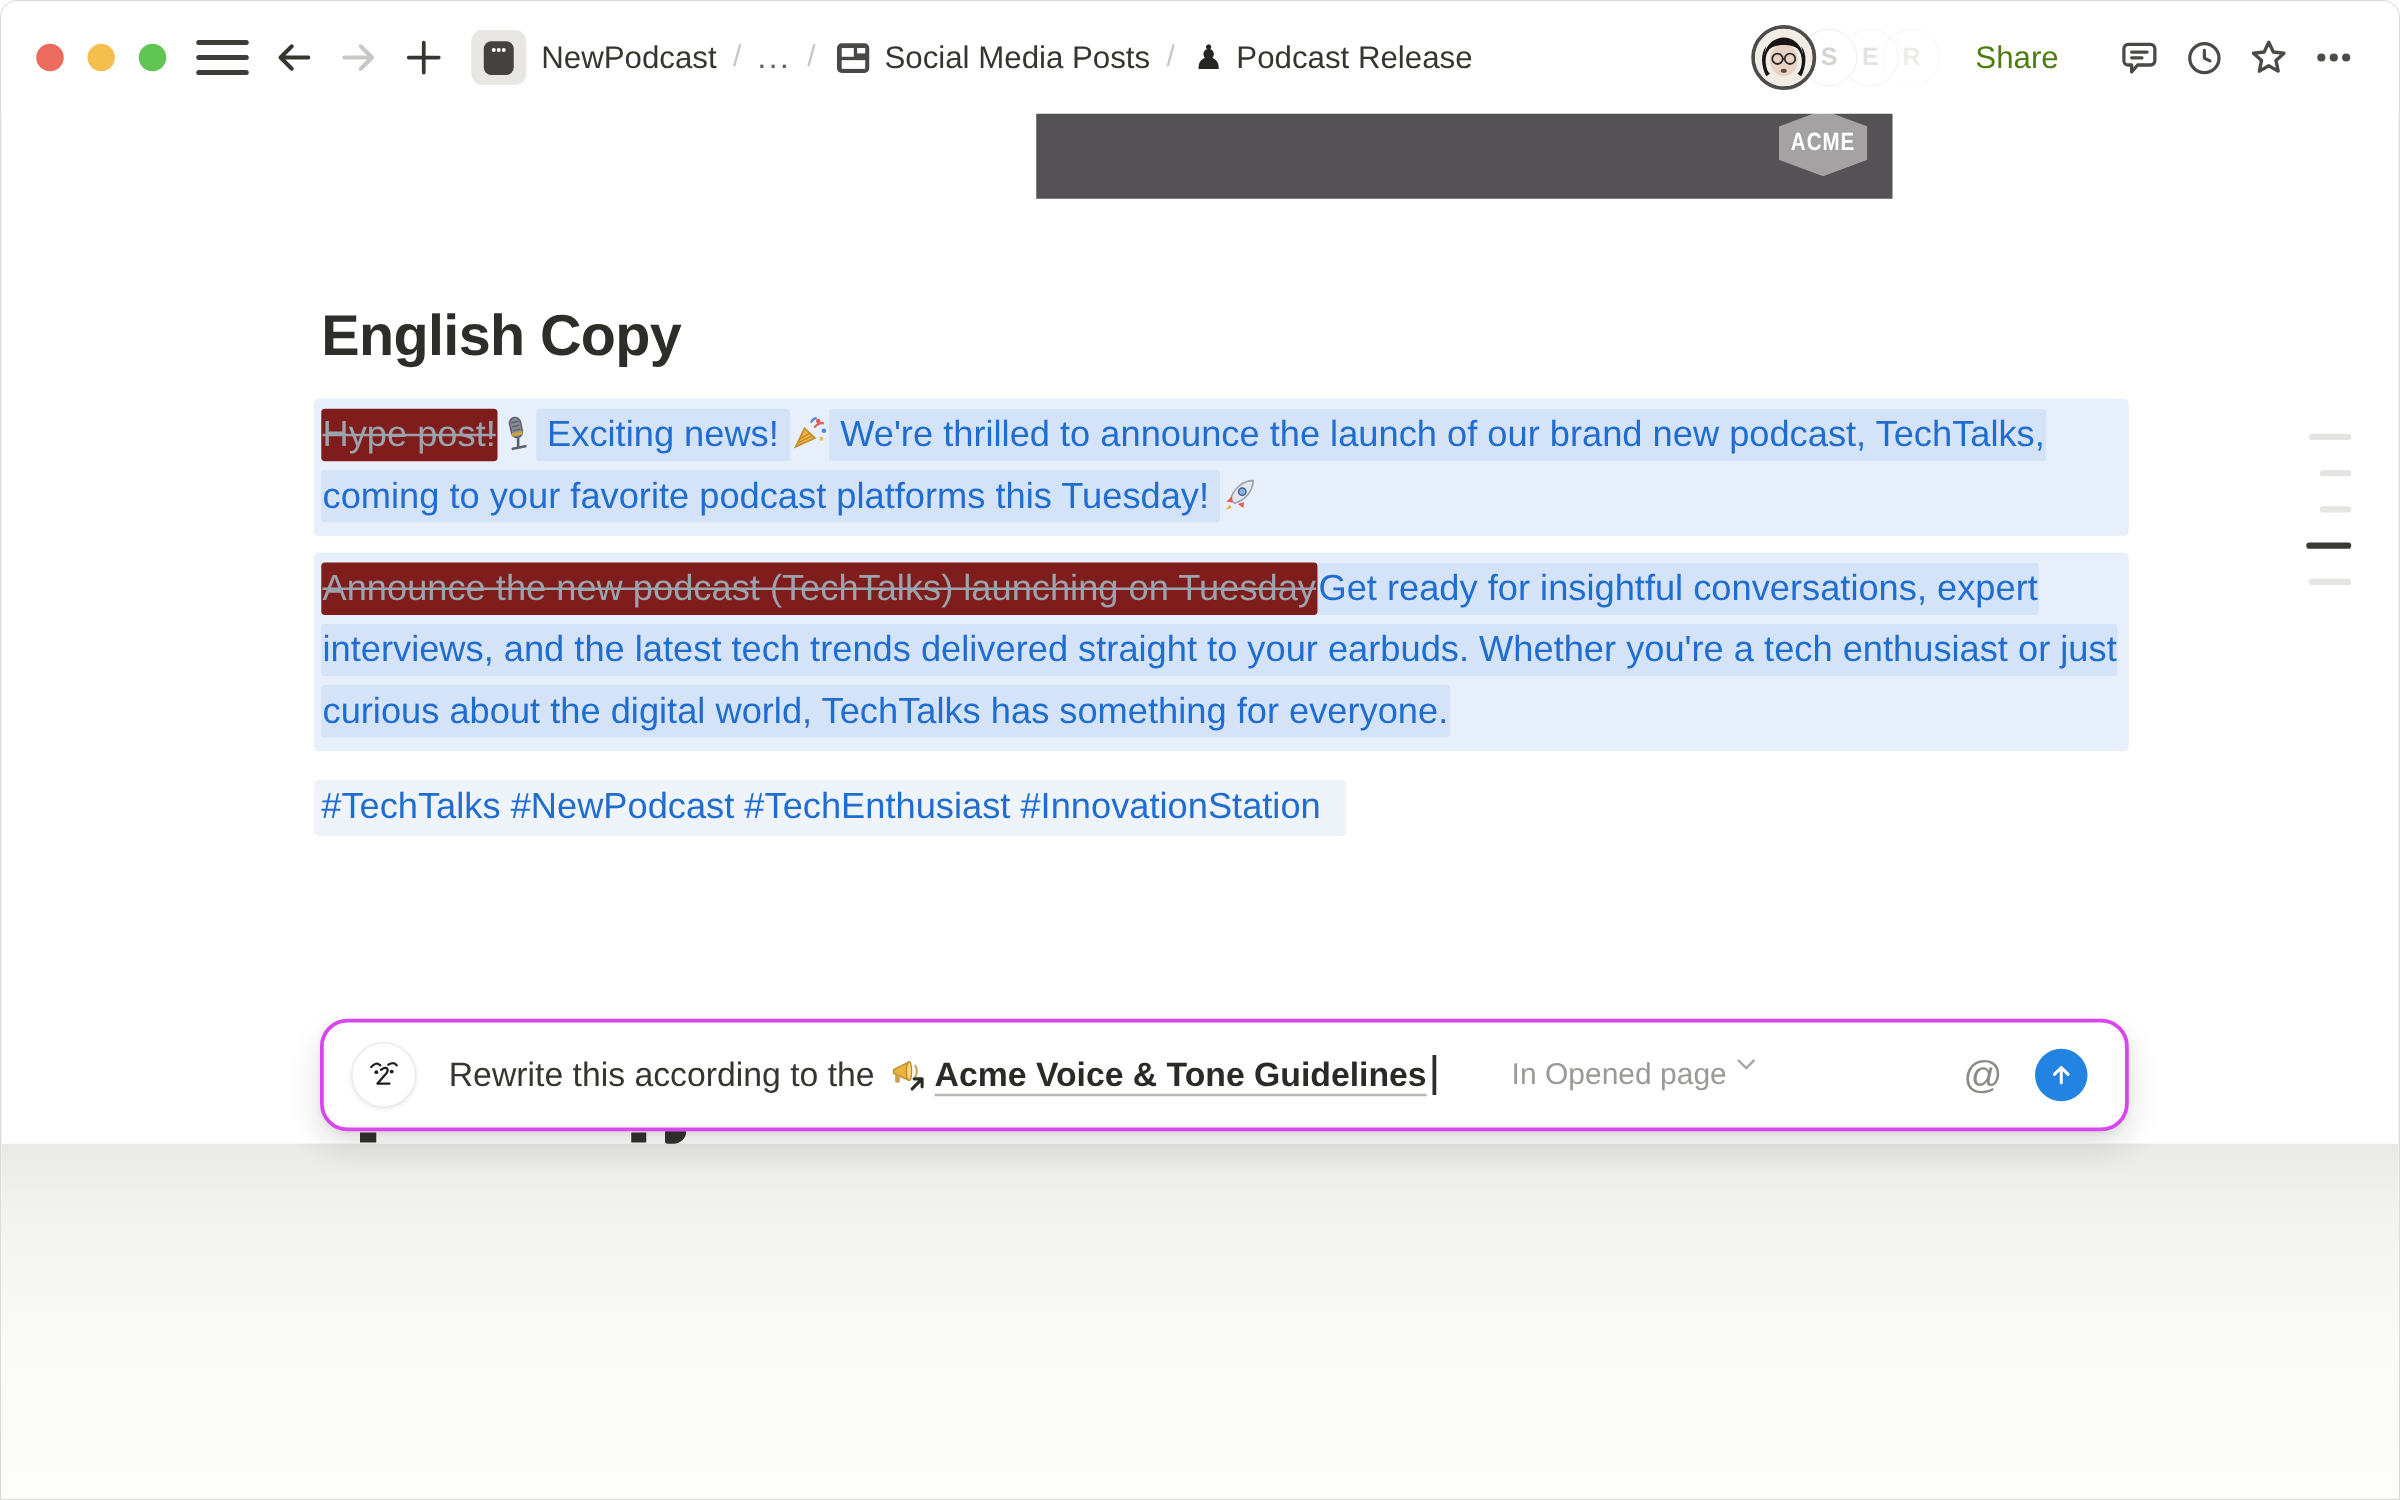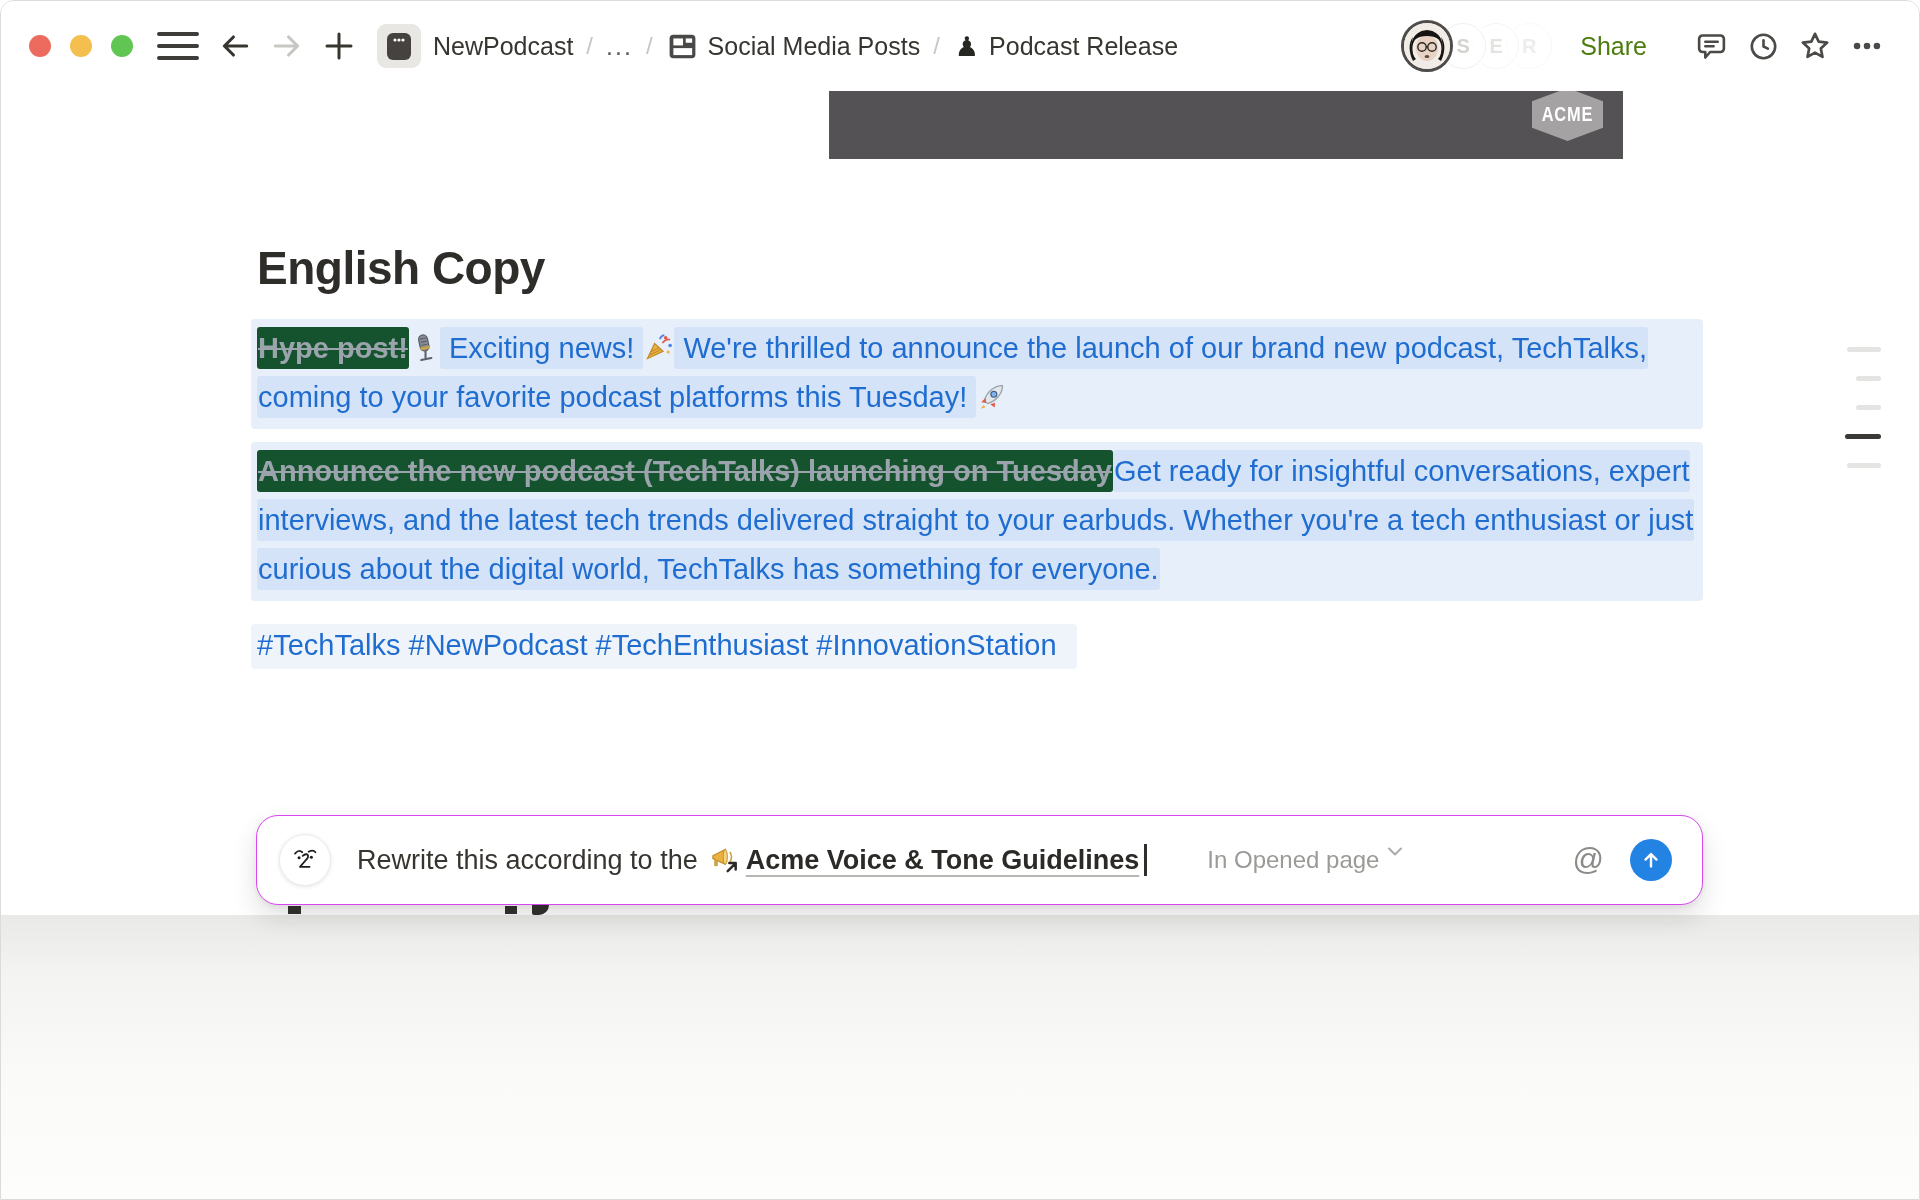--- a/index.html
+++ b/index.html
@@ -39,7 +39,7 @@
   .tb-ic { display:flex; align-items:center; justify-content:center; width:44px; height:44px; margin-left:8px; border-radius:6px; cursor:pointer; }
 
   
-  .banner { position:absolute; left:828px; top:88px; width:794px; height:70px; background:#545254; z-index:5; }
+  .banner { position:absolute; left:828px; top:88px; width:685px; height:70px; background:#545254; z-index:5; }
   .acme-badge {
     position:absolute; right:20px; top:-1px; width:71px; height:53px; background:#a5a2a3;
     clip-path:polygon(50% 0%, 100% 25%, 100% 75%, 50% 100%, 0% 75%, 0% 25%);

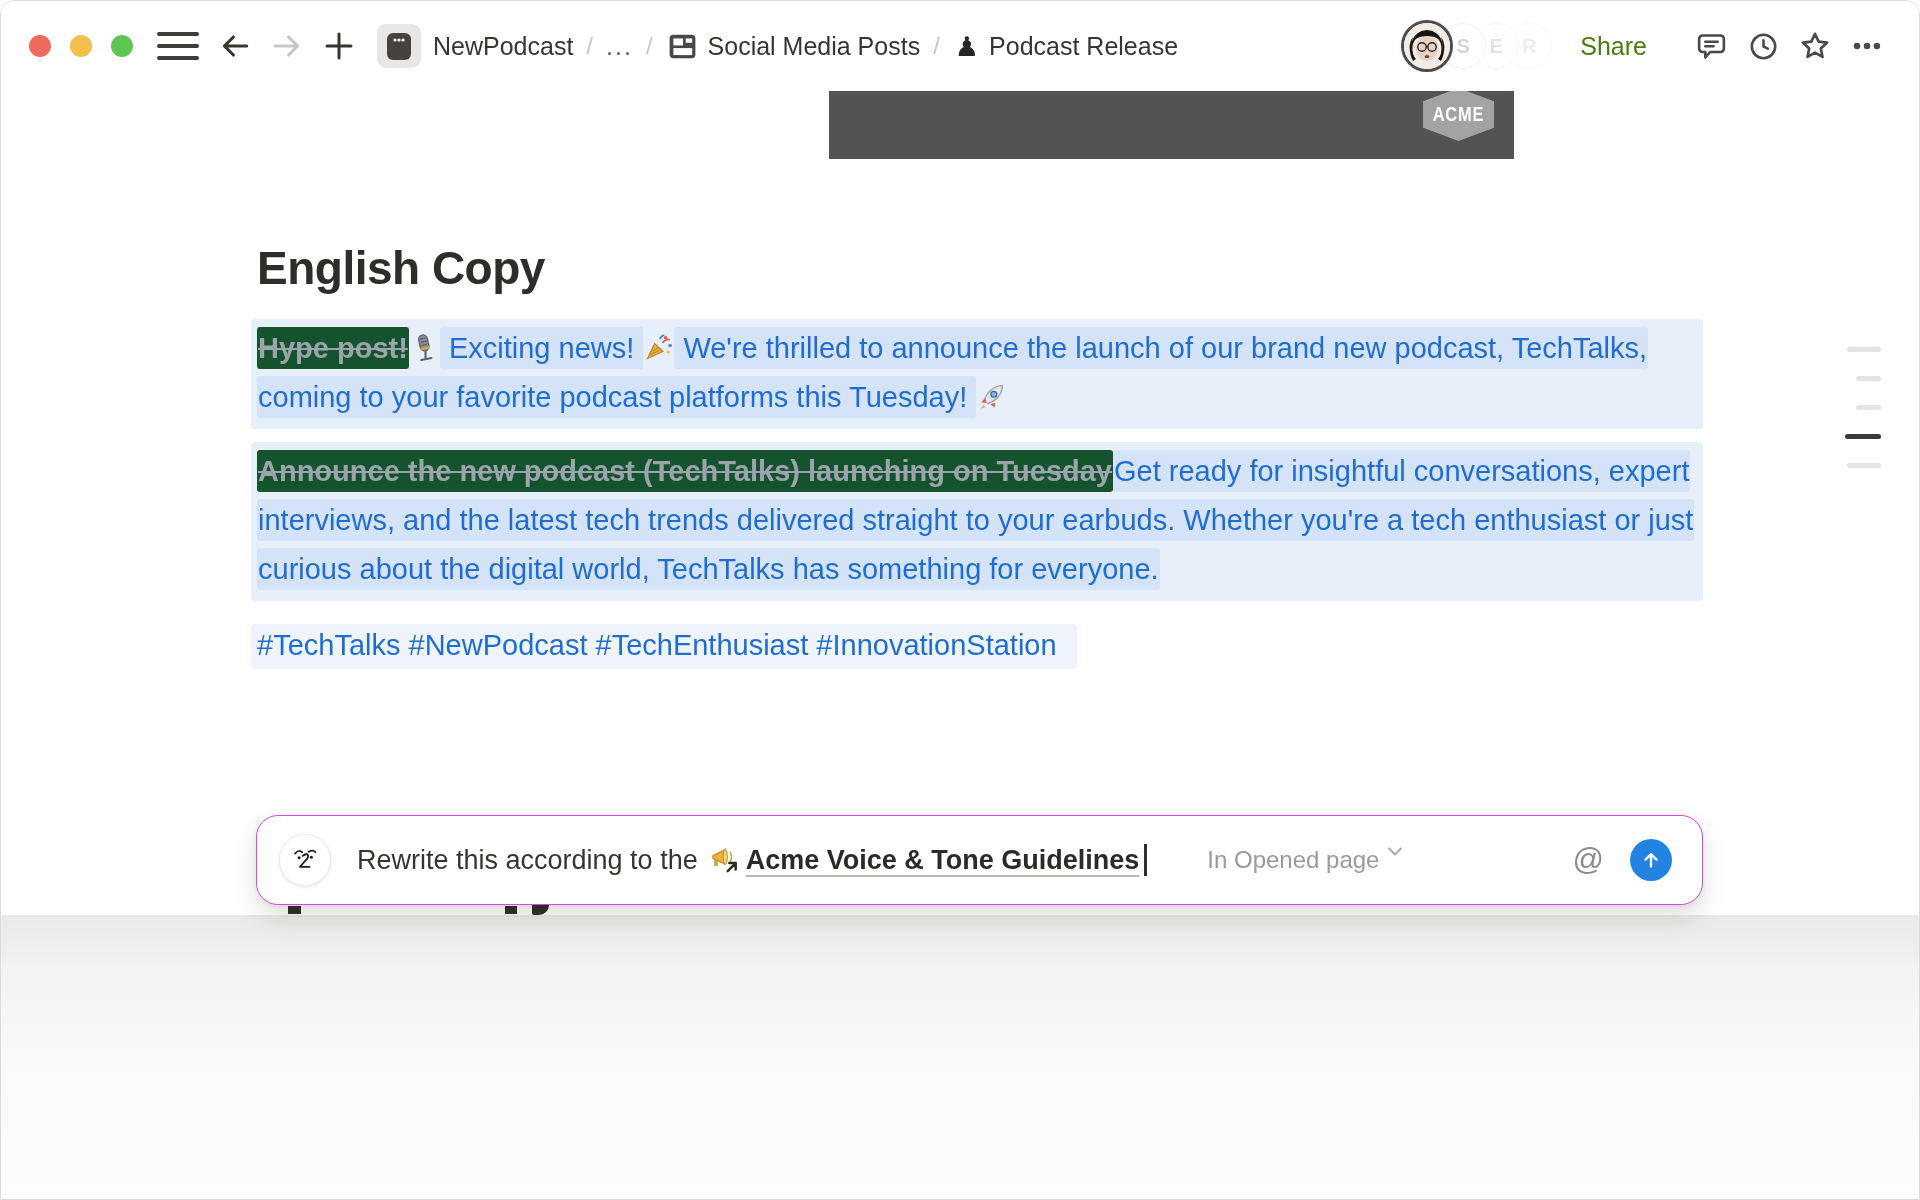--- a/index.html
+++ b/index.html
@@ -52,8 +52,8 @@
   .doc h1 { font-size:46px; font-weight:700; color:#2e2d2a; letter-spacing:-.5px; margin-left:6px; margin-bottom:24px; }
   .block { background:#e7effa; border-radius:4px; padding:5px 8px 7px 6px; margin-bottom:13px;
     font-size:29px; line-height:49px; cursor:text; }
-  .old { color:#9ba3ac; text-decoration:line-through; background:#14532d; border-radius:3px;
-    padding:5px 1px; box-decoration-break:clone;font-weight:bold; -webkit-box-decoration-break:clone; }
+  .old { color:#9ba3ac; text-decoration:line-through; background:#7f1d1d; border-radius:3px;
+    padding:5px 1px; box-decoration-break:clone; -webkit-box-decoration-break:clone; }
   .new { color:#1f6dd0; background:#d4e3f7; border-radius:3px; padding:5px 1px;
     box-decoration-break:clone; -webkit-box-decoration-break:clone; }
   .hashtags { display:inline-block; margin:10px 0 0 0; background:#eff4fb; border-radius:4px;

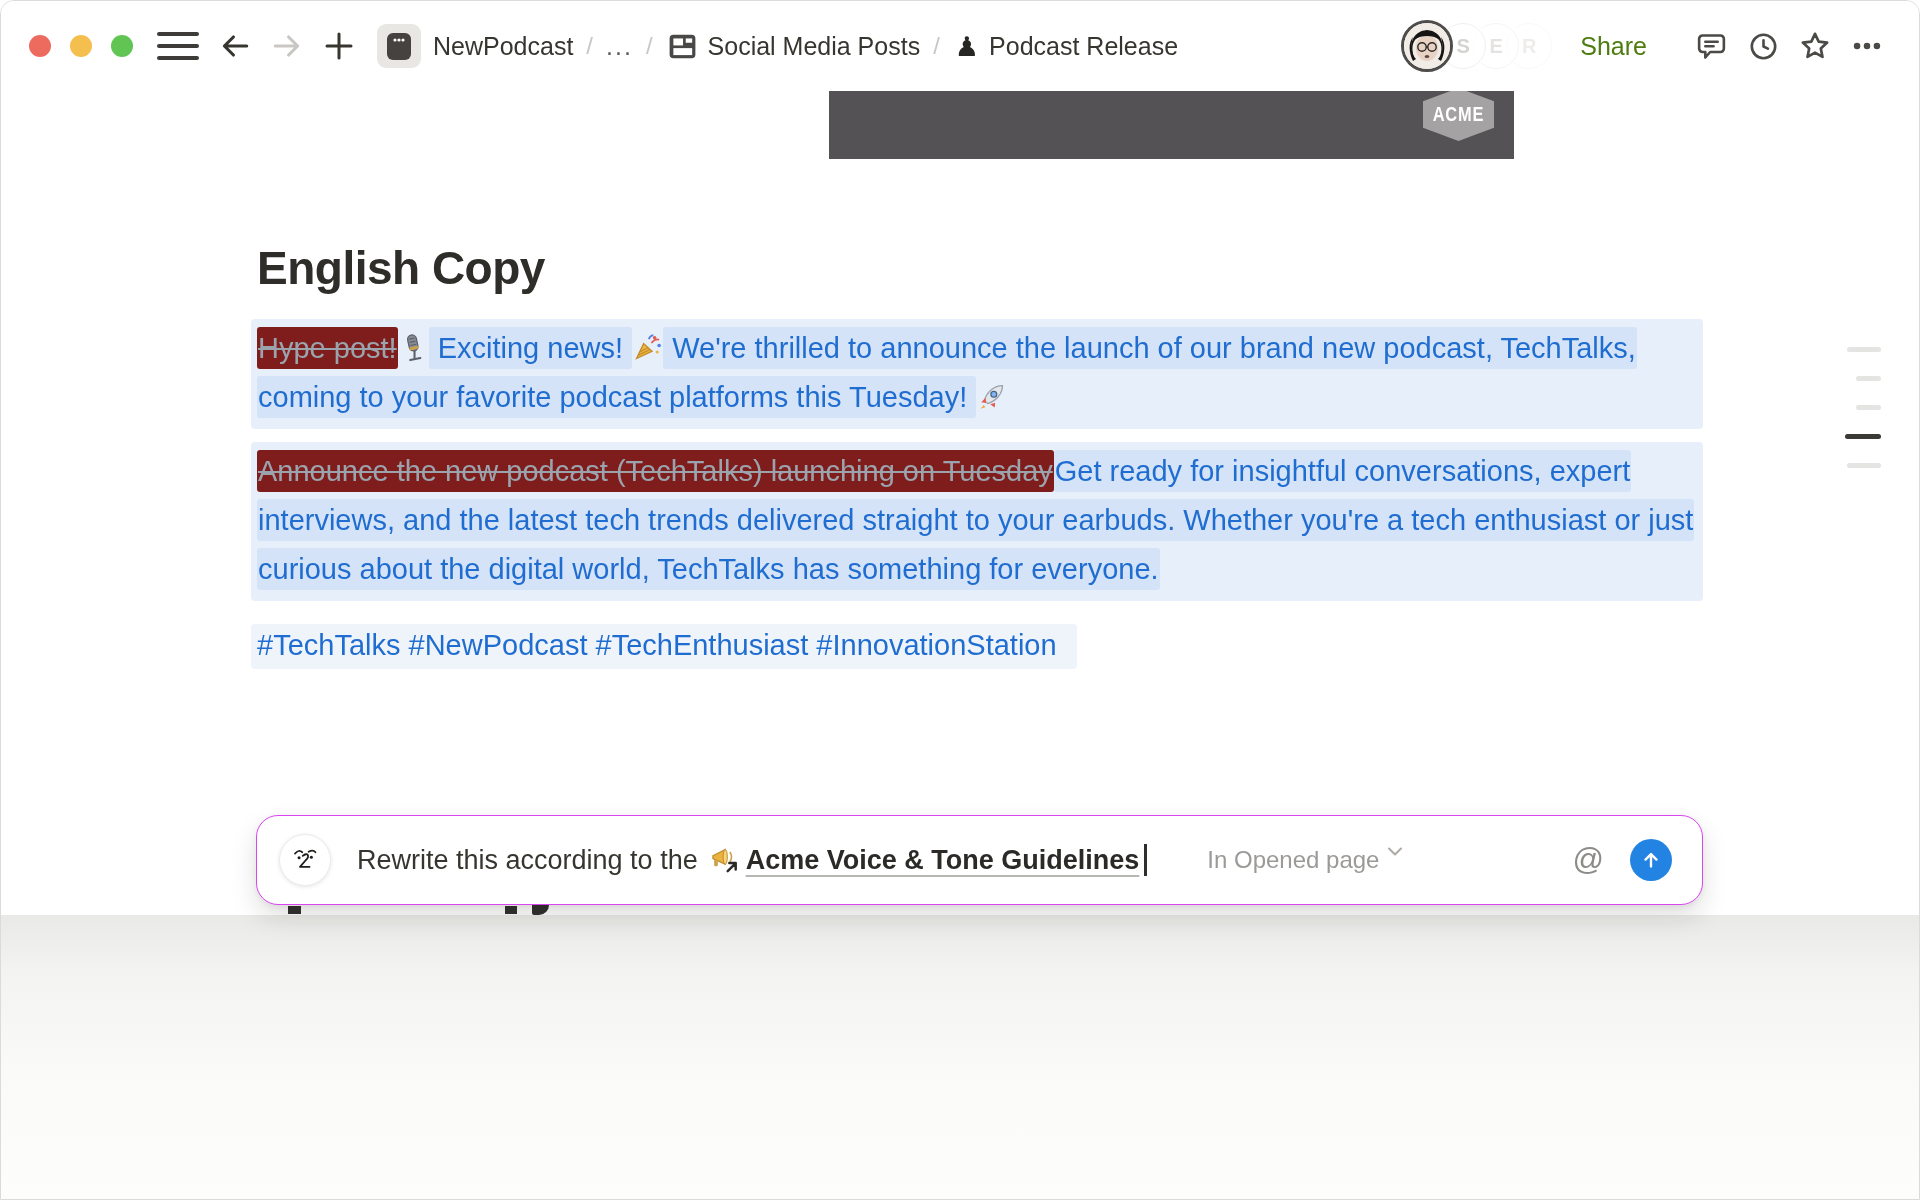--- a/index.html
+++ b/index.html
@@ -63,7 +63,7 @@
   
   .ai-card {
     position:absolute; left:255px; top:814px; width:1447px; height:90px; background:#fff;
-    border:1px solid #d946ef; border-radius:22px; z-index:6;
+    border:3px solid #d946ef; border-radius:22px; z-index:6;
     box-shadow:0 12px 26px rgba(20,20,18,.13), 0 2px 6px rgba(20,20,18,.06);
     display:flex; align-items:center; padding:0 30px 0 22px;
   }

